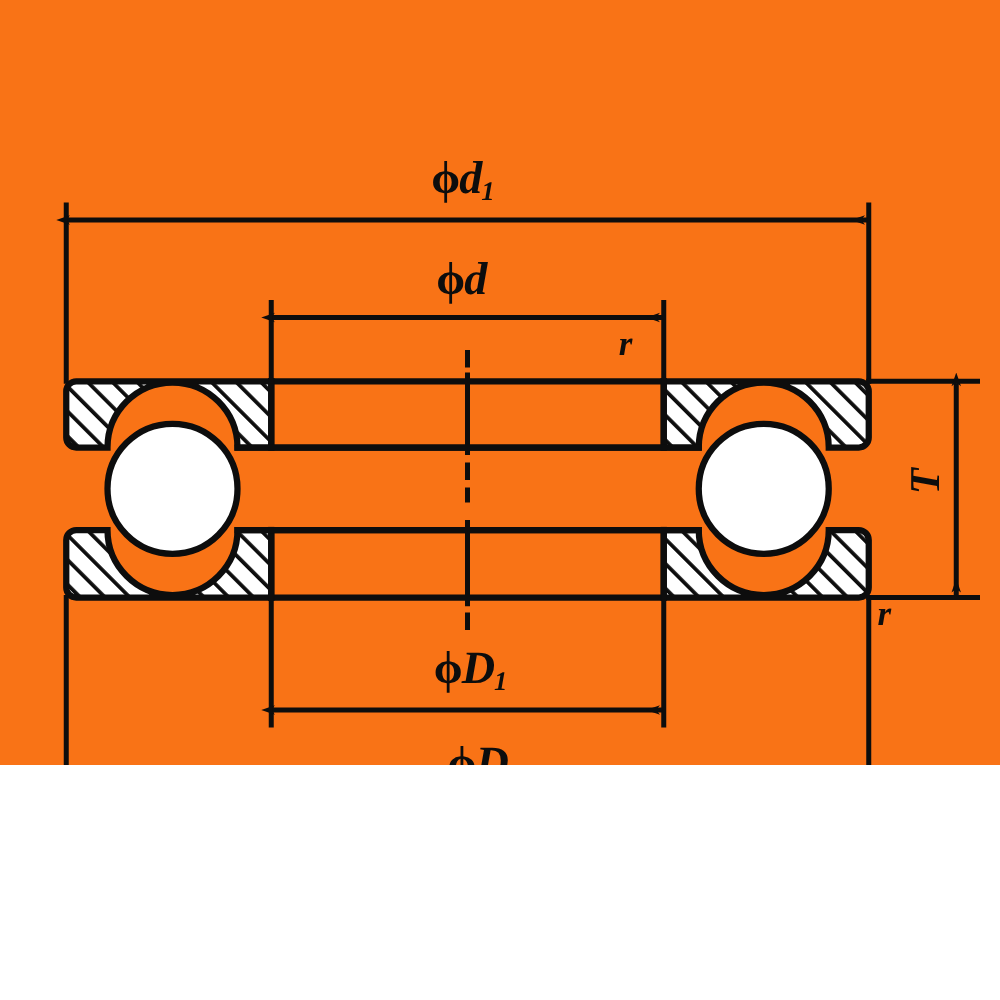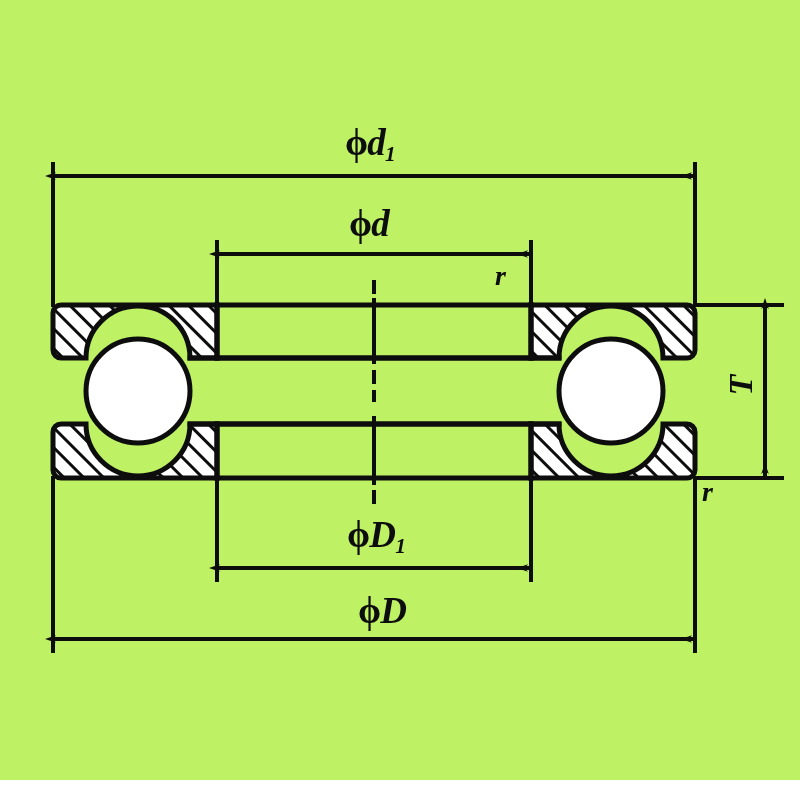--- a/index.html
+++ b/index.html
@@ -11,8 +11,8 @@
   #stage {
     position: relative;
     width: 800px;
-    height: 780px;
-    background: #bef264;
+    height: 612px;
+    background: #f97316;
     overflow: hidden;
     font-family: "Liberation Serif", "DejaVu Serif", serif;
   }

